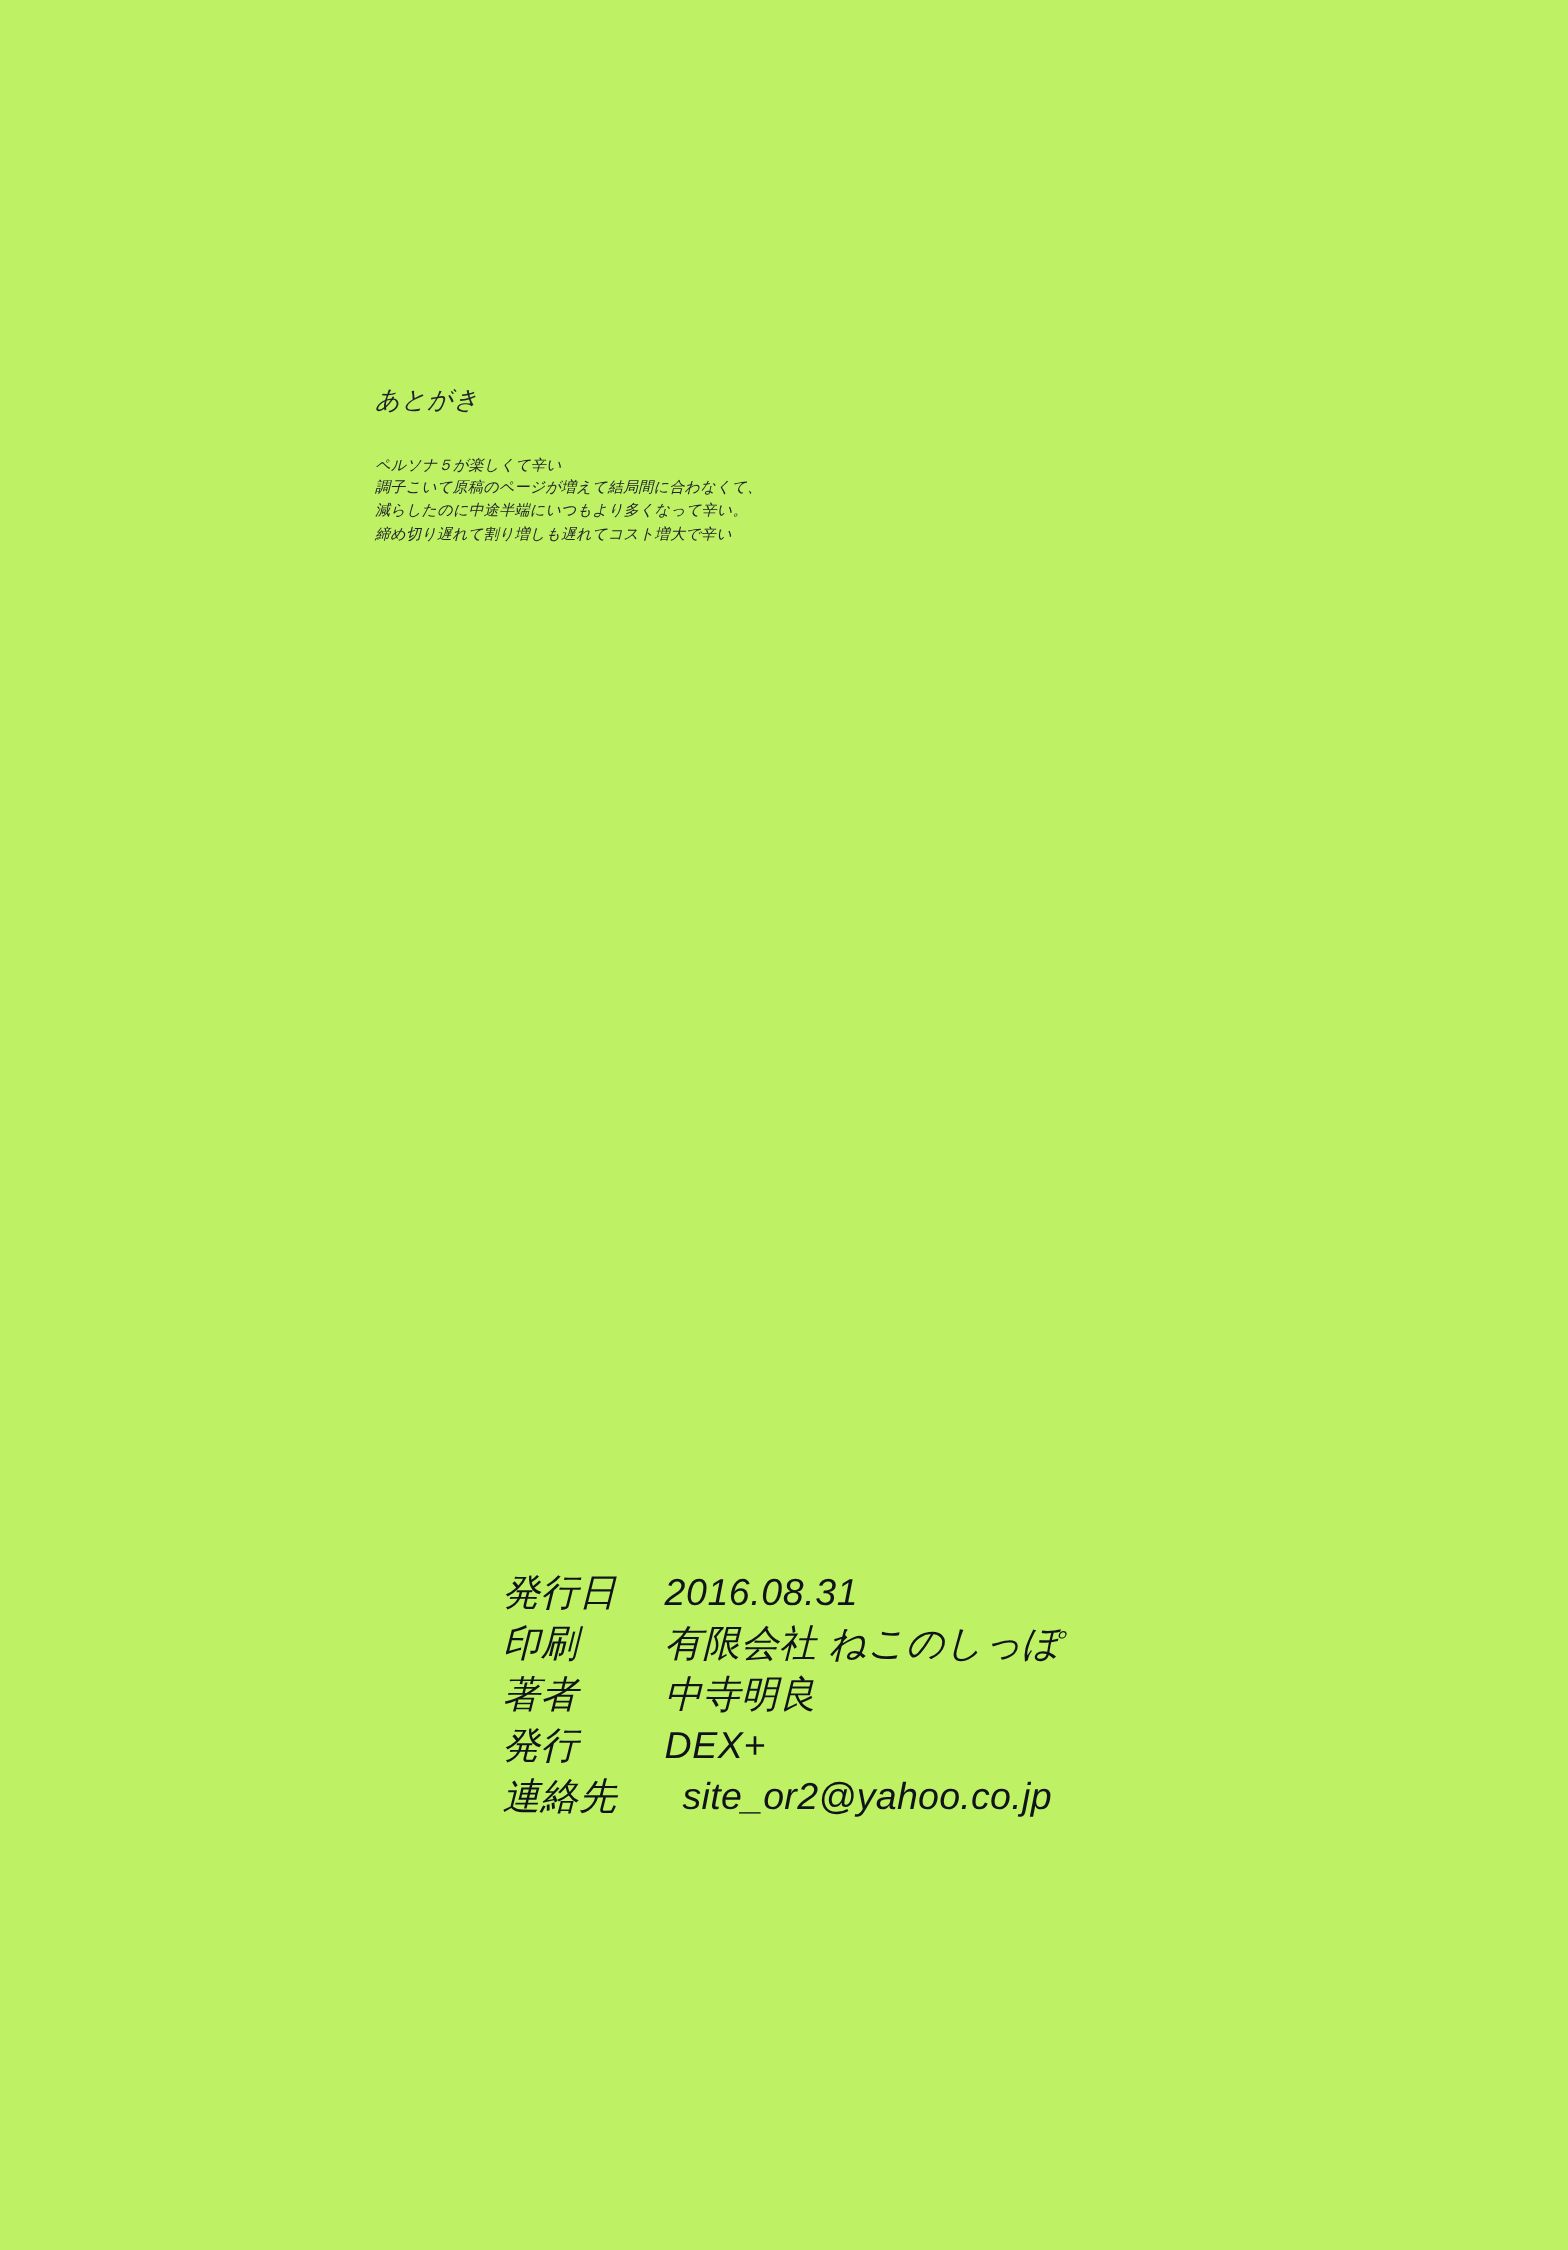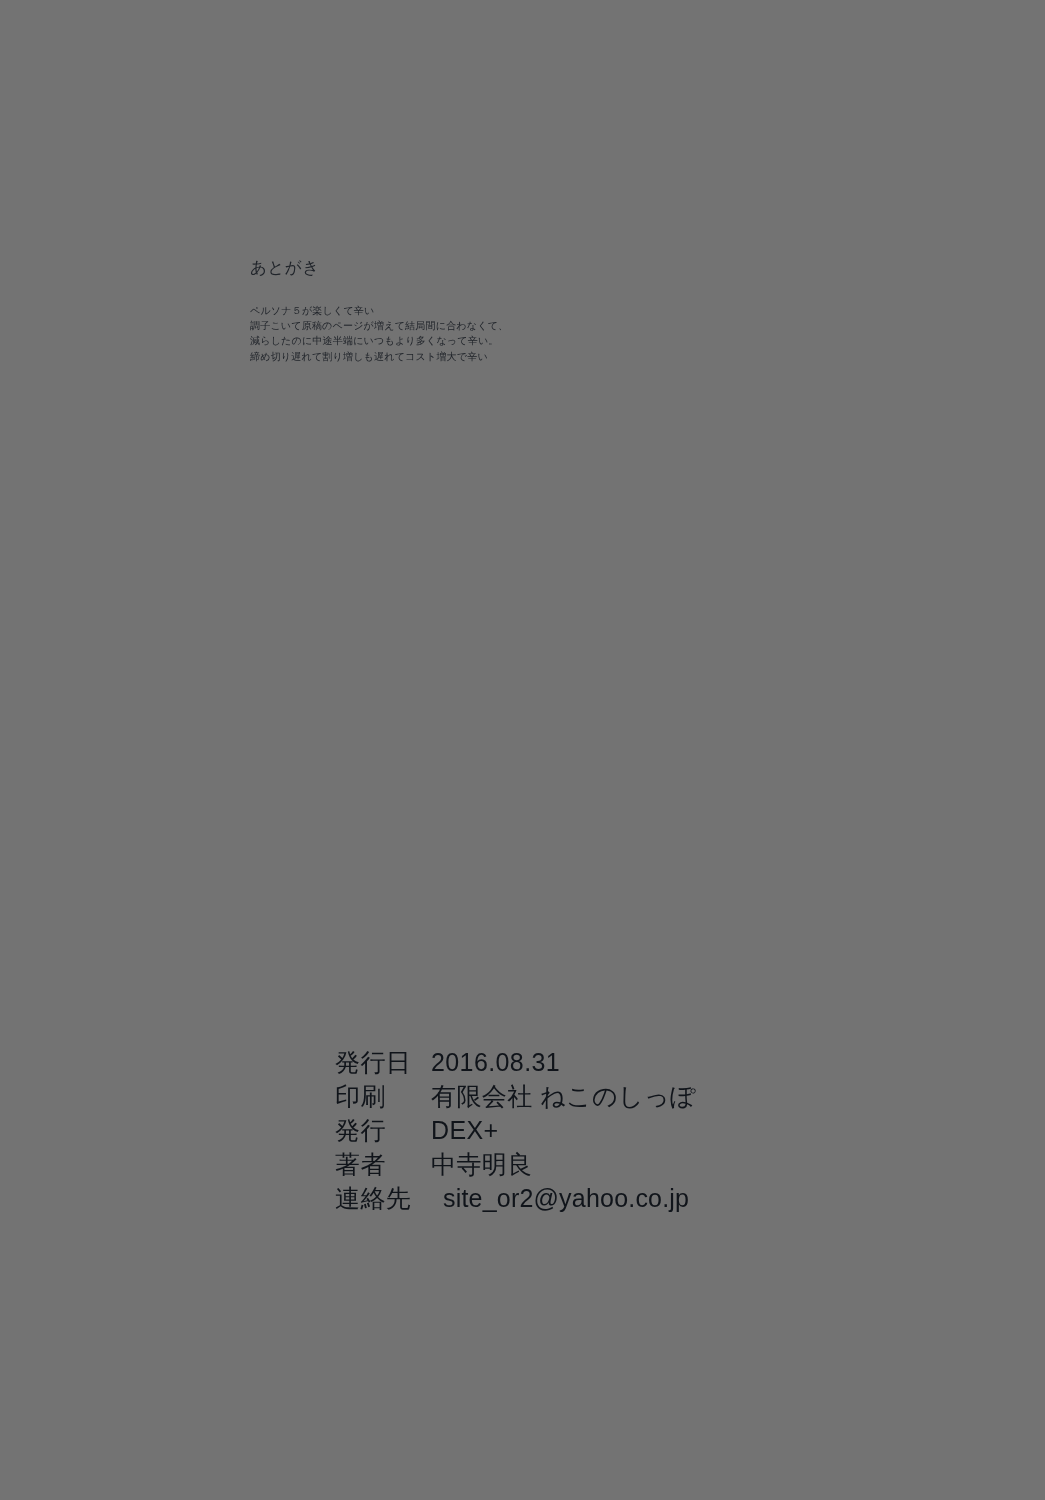--- a/index.html
+++ b/index.html
@@ -19,7 +19,8 @@
   .page {
     position: absolute;
     inset: 0;
-    background: #737373;
+    background: #bef264;
+    font-style: italic;
   }
 
   

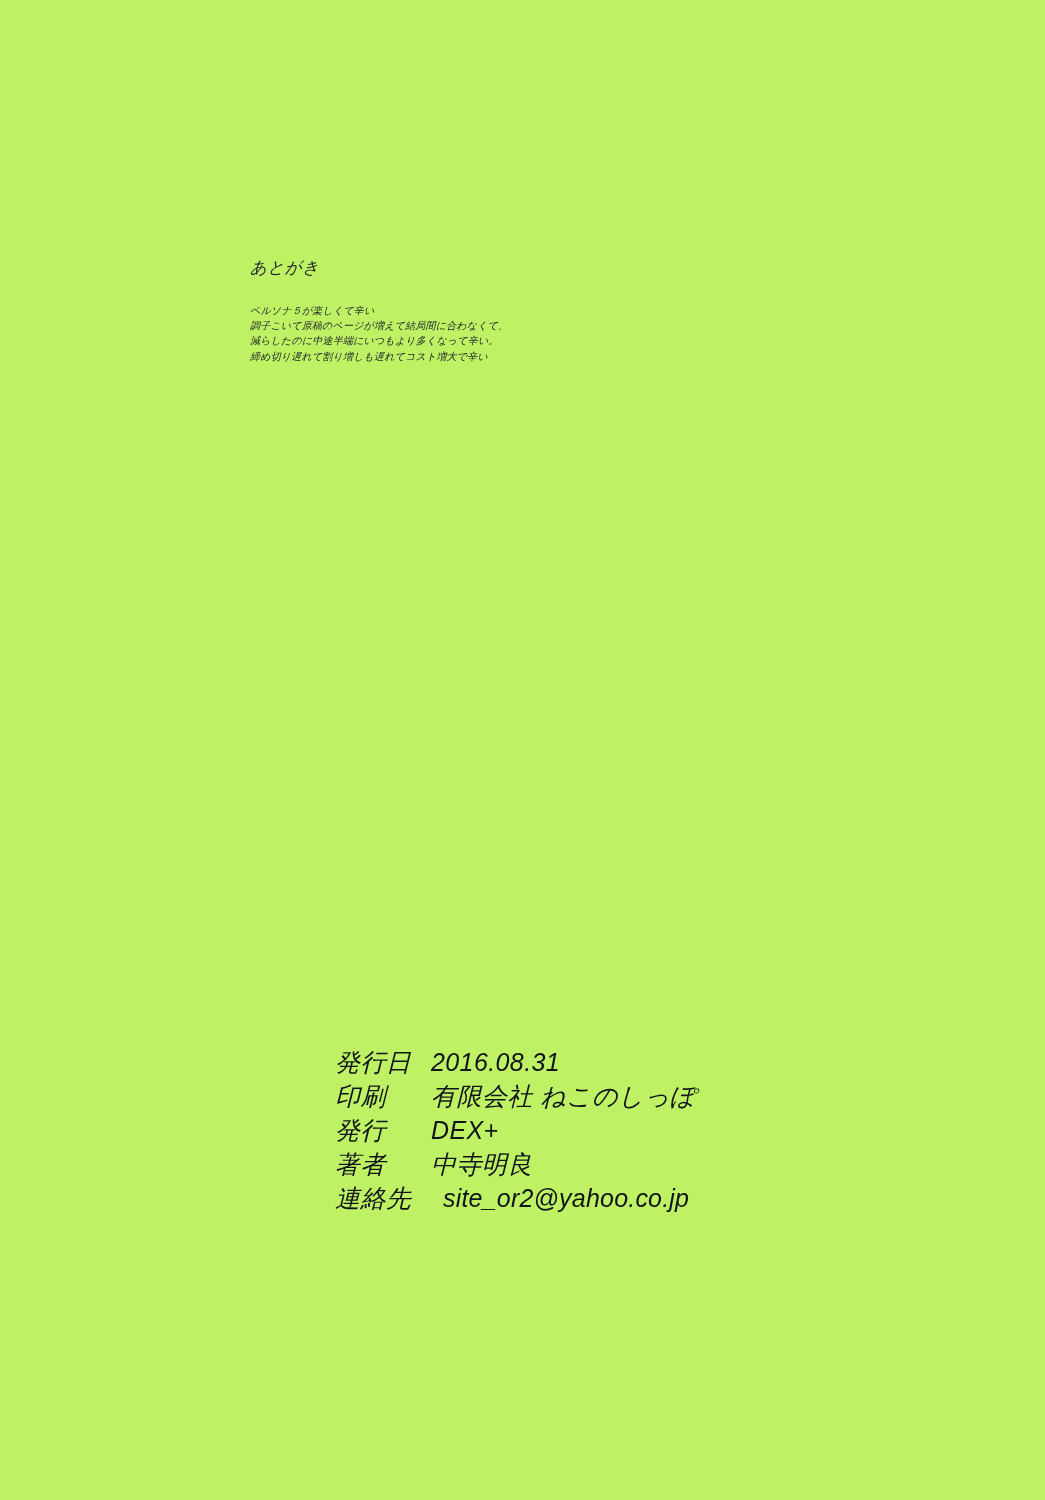--- a/index.html
+++ b/index.html
@@ -65,6 +65,7 @@
     line-height: 1.36;
     letter-spacing: 0.4px;
     font-weight: 400;
+    gap: 12px;
   }
   .colophon-label {
     flex: 0 0 auto;

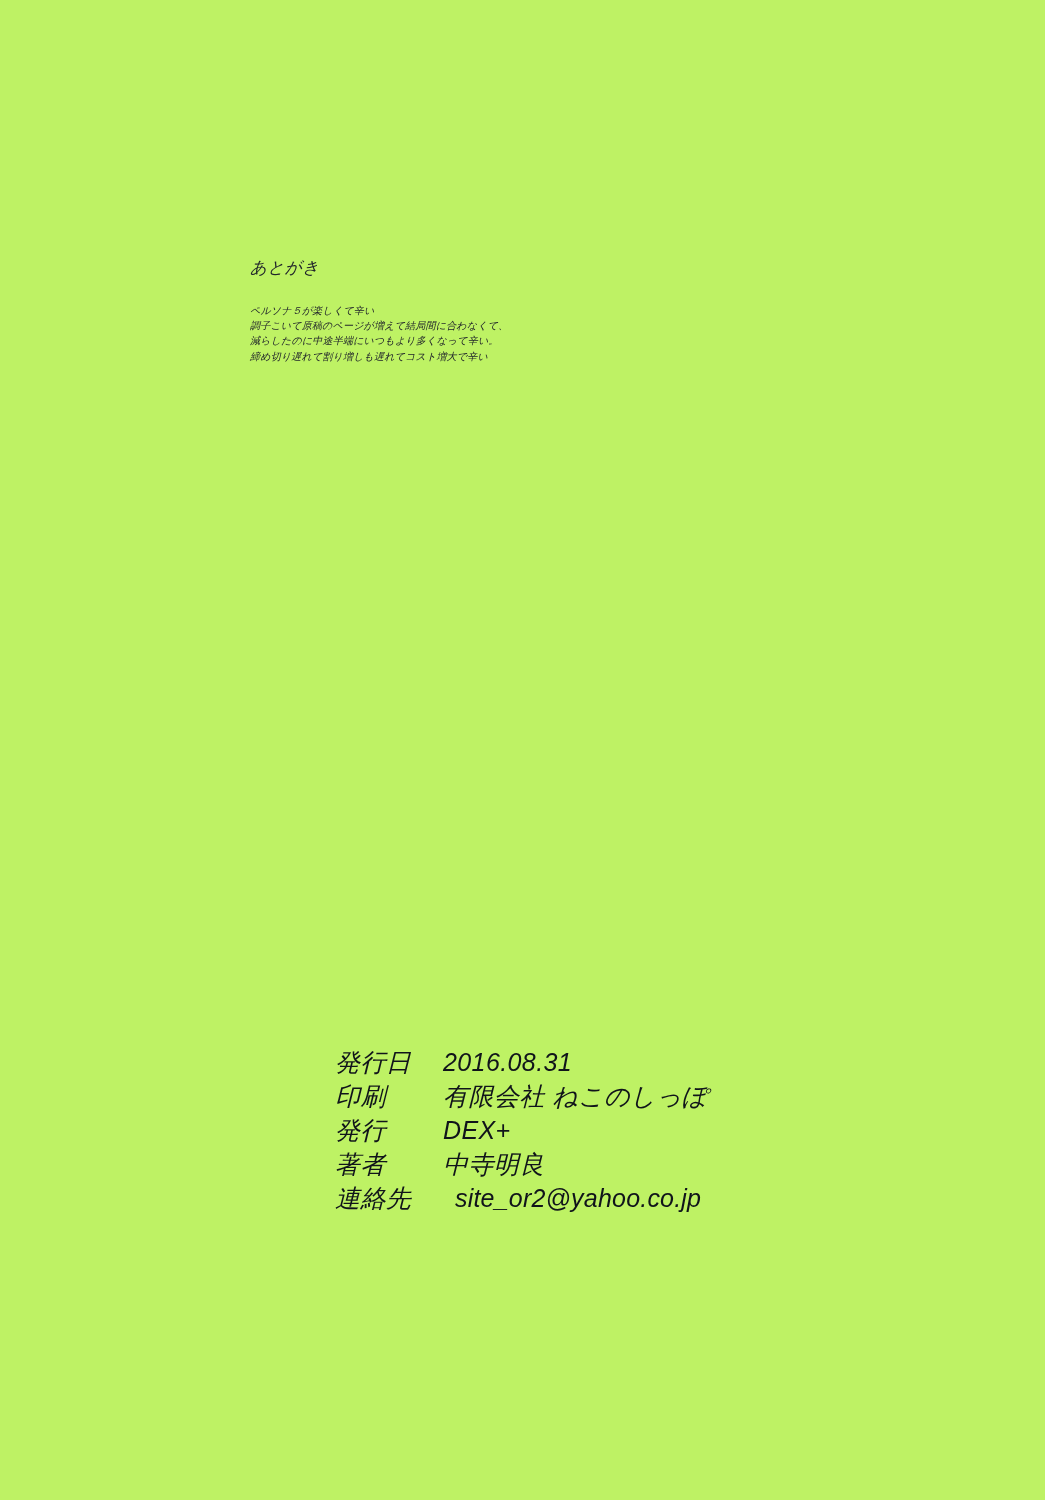--- a/index.html
+++ b/index.html
@@ -112,13 +112,13 @@
     </div>
 
     <div class="colophon-row">
-      <span class="colophon-label">発行</span>
-      <span class="colophon-value">DEX+</span>
+      <span class="colophon-label">著者</span>
+      <span class="colophon-value">中寺明良</span>
     </div>
 
     <div class="colophon-row">
-      <span class="colophon-label">著者</span>
-      <span class="colophon-value">中寺明良</span>
+      <span class="colophon-label">発行</span>
+      <span class="colophon-value">DEX+</span>
     </div>
 
     <div class="colophon-row colophon-contact">

